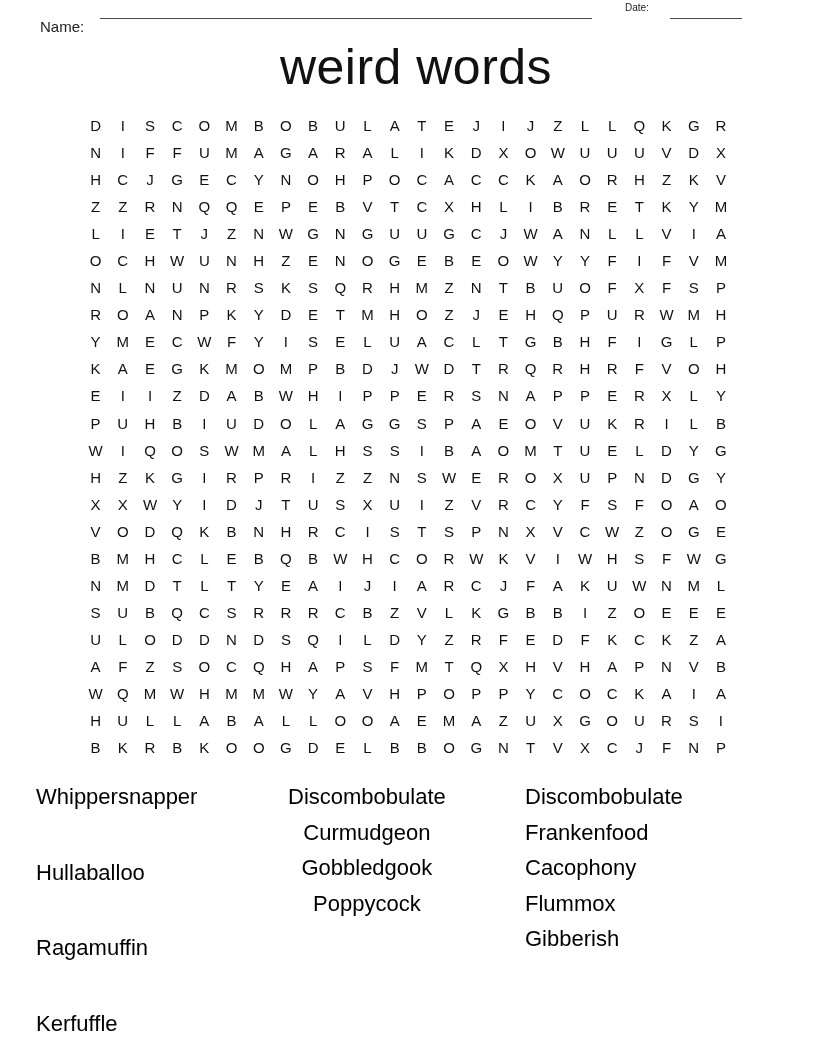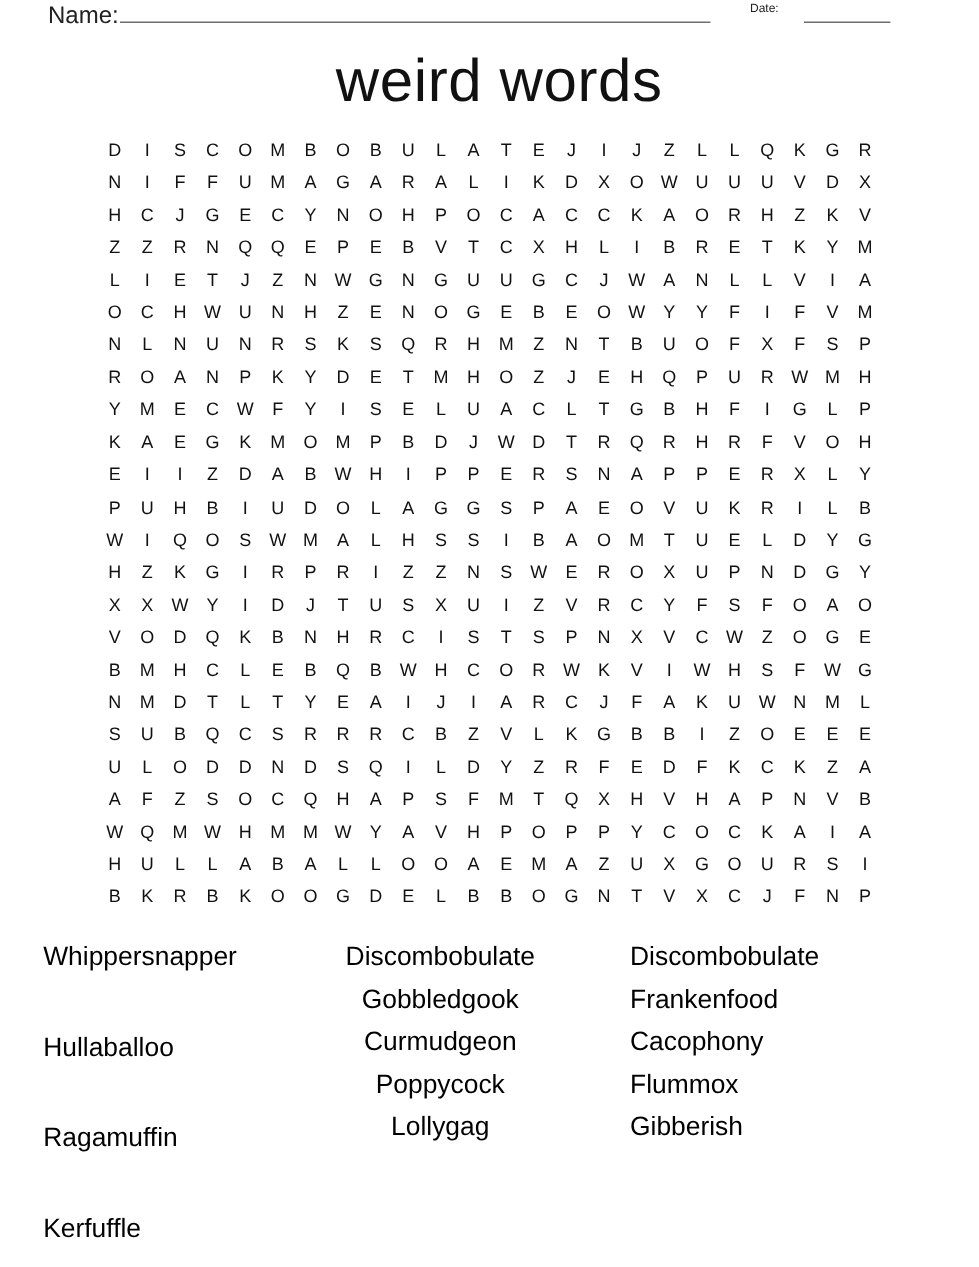--- a/index.html
+++ b/index.html
@@ -19,8 +19,8 @@
   .name-label {
     position: absolute;
     left: 40px;
-    top: 2px;
-    font-size: 20px;
+    top: 18px;
+    font-size: 15px;
     color: #222;
   }
   .name-line {

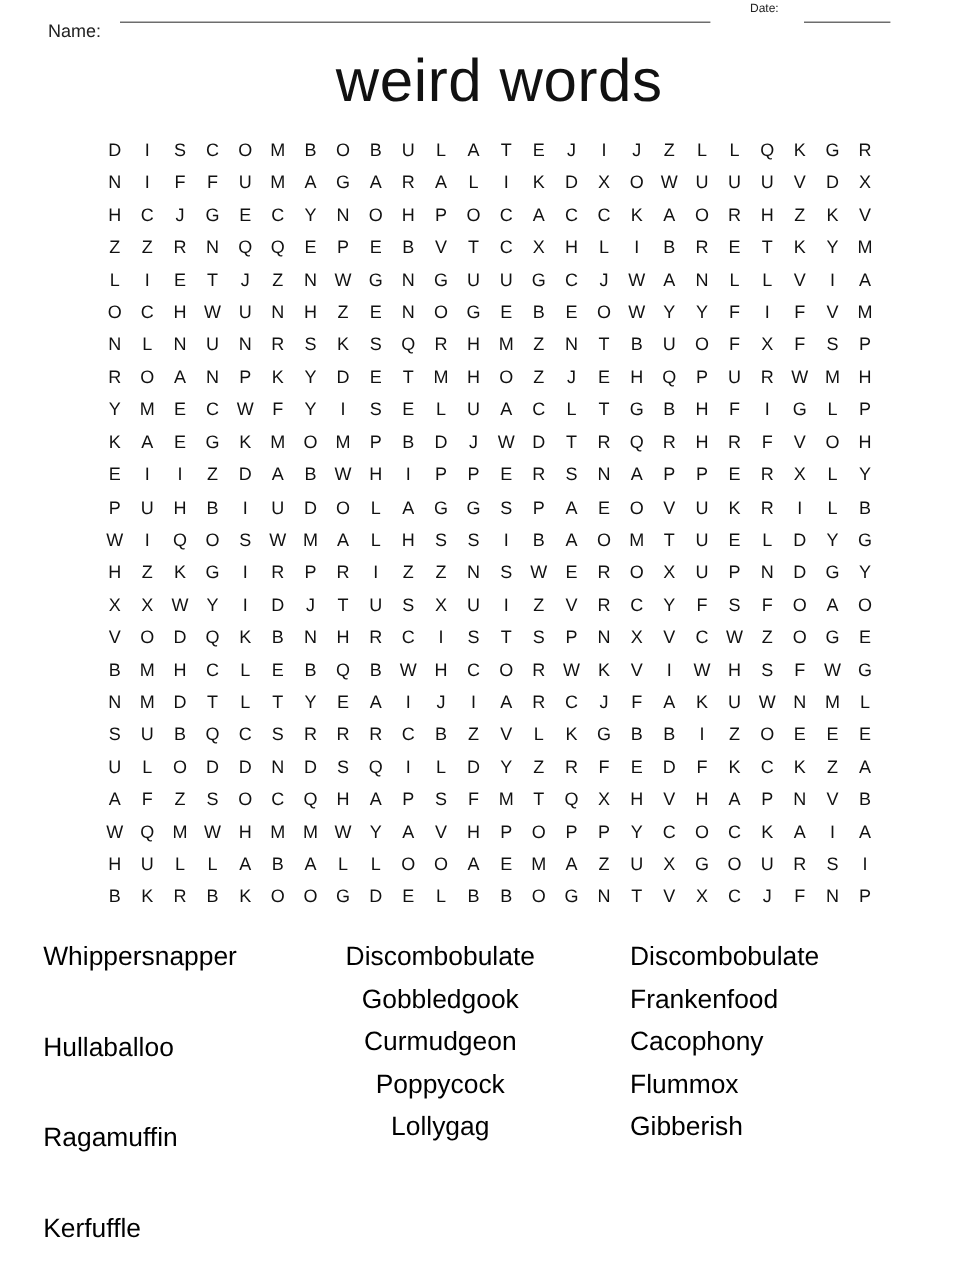--- a/index.html
+++ b/index.html
@@ -699,8 +699,8 @@
     </div>
   <div class="word-col word-col-2">
       <div class="word">Discombobulate</div>
+      <div class="word">Curmudgeon</div>
       <div class="word">Gobbledgook</div>
-      <div class="word">Curmudgeon</div>
       <div class="word">Poppycock</div>
       <div class="word">Lollygag</div>
     </div>

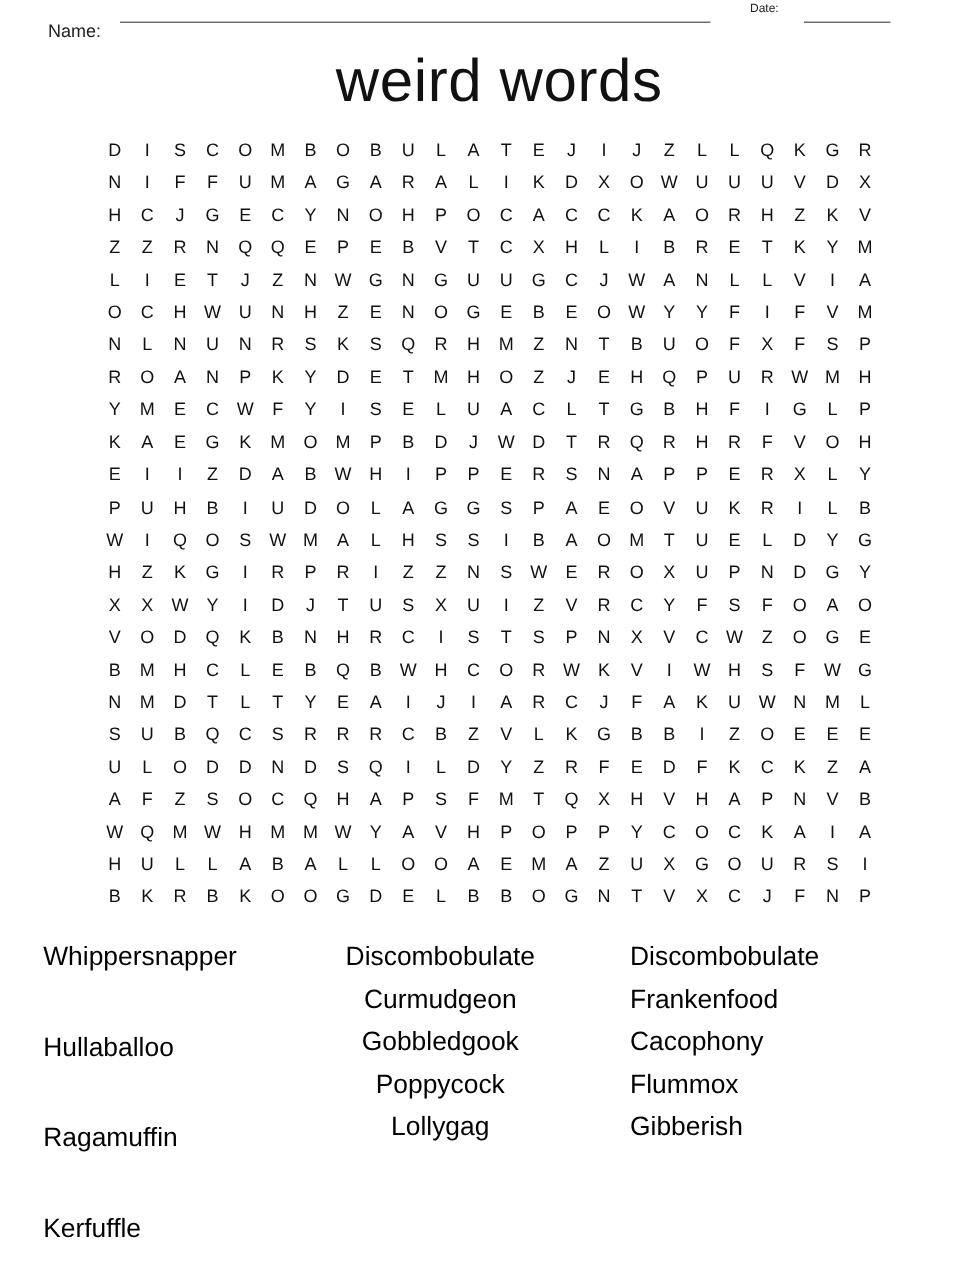--- a/index.html
+++ b/index.html
@@ -702,7 +702,6 @@
       <div class="word">Curmudgeon</div>
       <div class="word">Gobbledgook</div>
       <div class="word">Poppycock</div>
-      <div class="word">Lollygag</div>
     </div>
   <div class="word-col word-col-3">
       <div class="word">Discombobulate</div>

